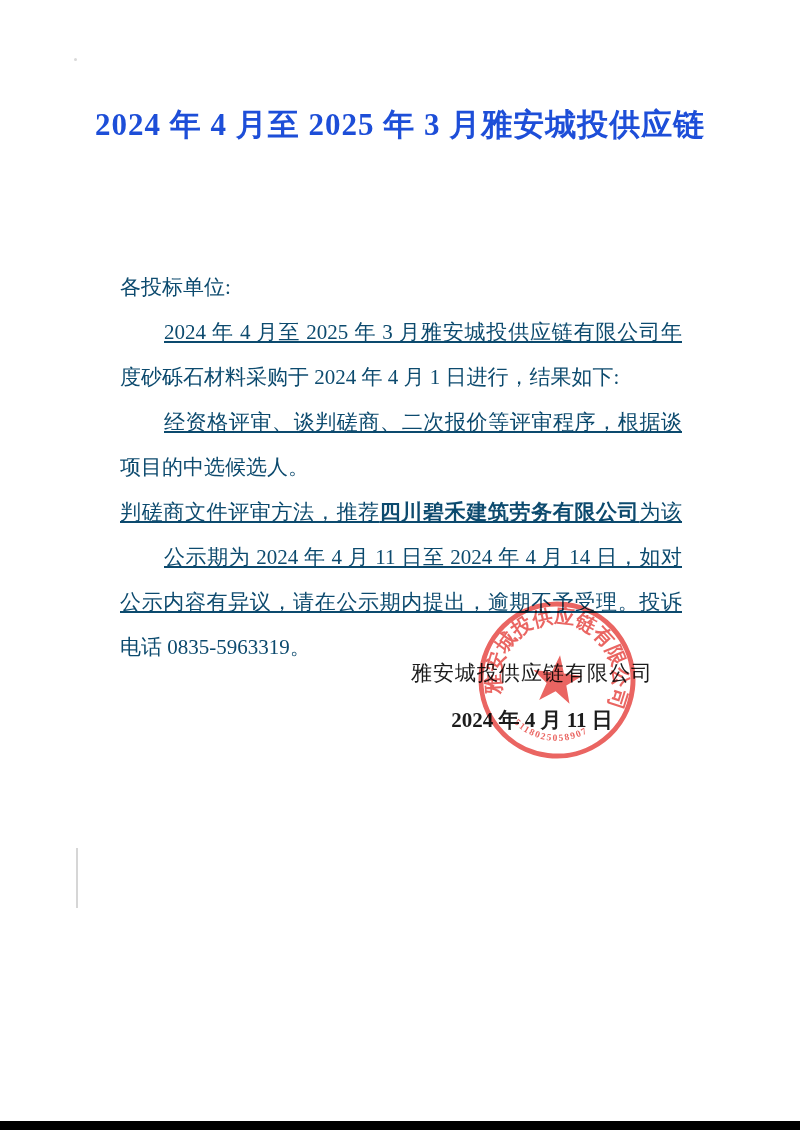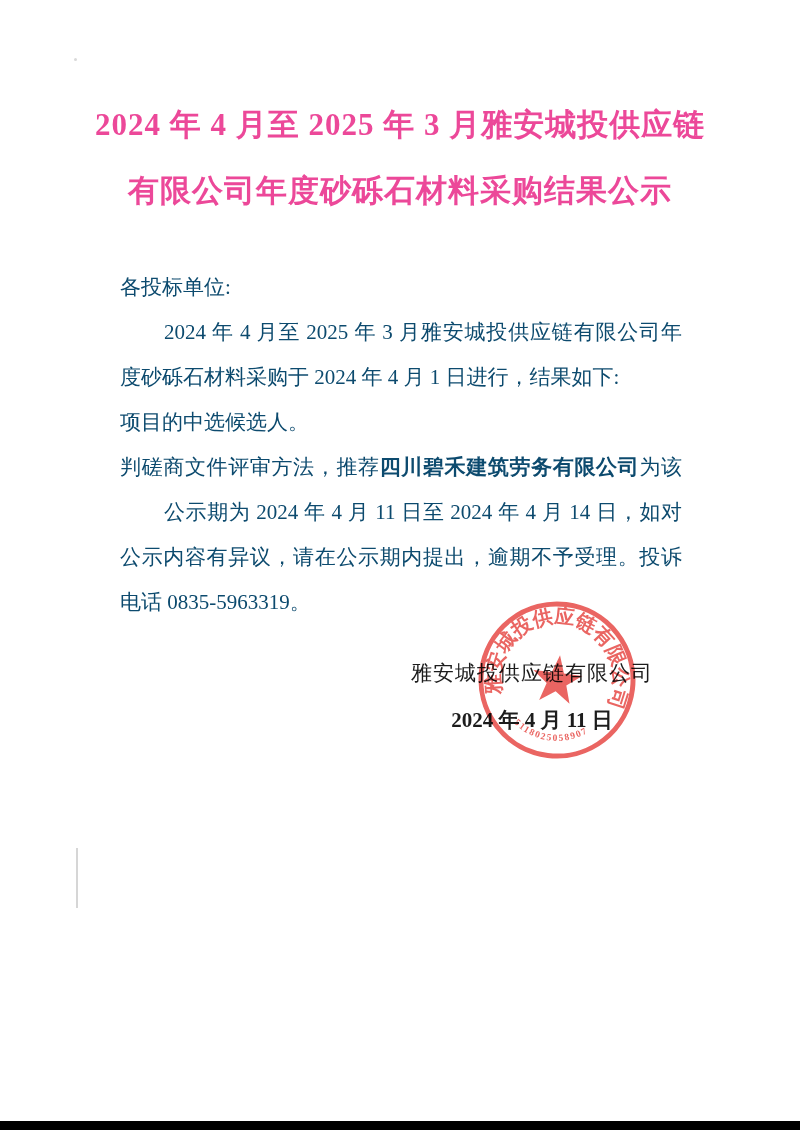--- a/index.html
+++ b/index.html
@@ -19,7 +19,7 @@
     text-align: center;
     font-size: 31px;
     font-weight: 700;
-    color: #ec4899;
+    color: #1d4ed8;
     letter-spacing: 1px;
     white-space: nowrap;
   }

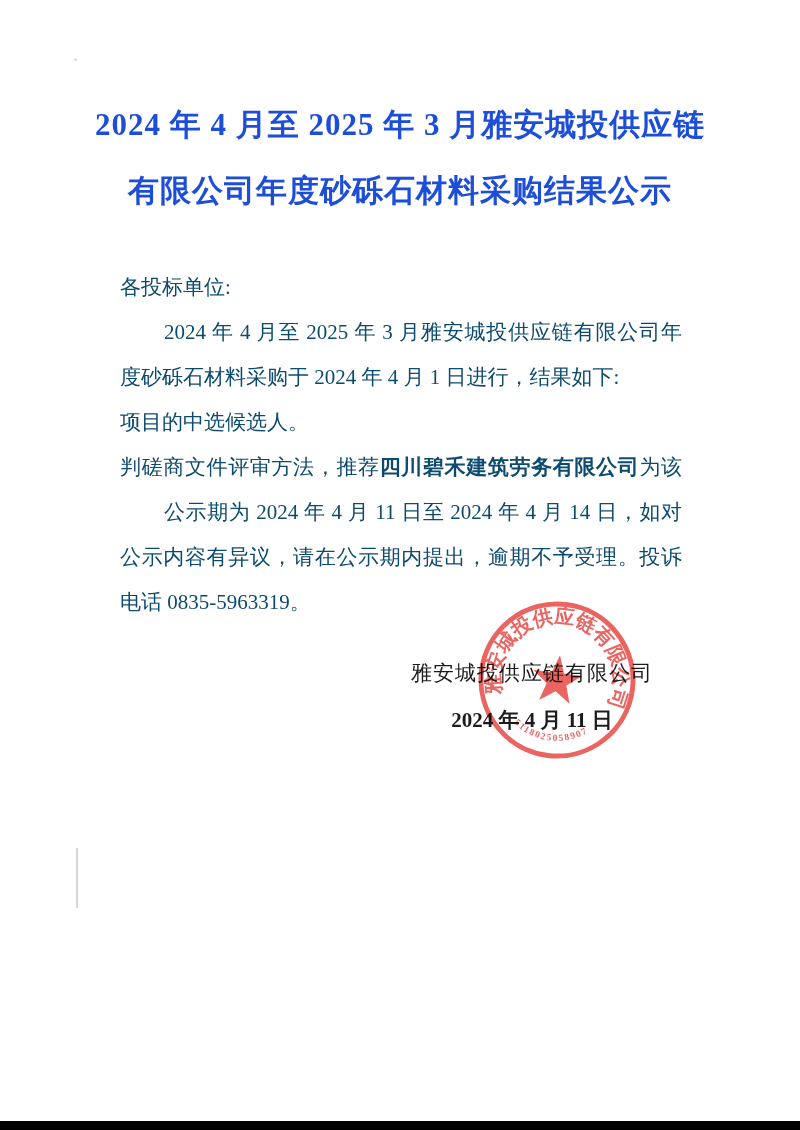--- a/index.html
+++ b/index.html
@@ -102,7 +102,6 @@
 <div class="page" style="background: rgb(255, 255, 255);">
 
   <div class="doc-title-line l1">2024 年 4 月至 2025 年 3 月雅安城投供应链</div>
-  <div class="doc-title-line l2">有限公司年度砂砾石材料采购结果公示</div>
 
   <div class="doc-body">
       <div class="line"><span>各投标单位:</span></div>

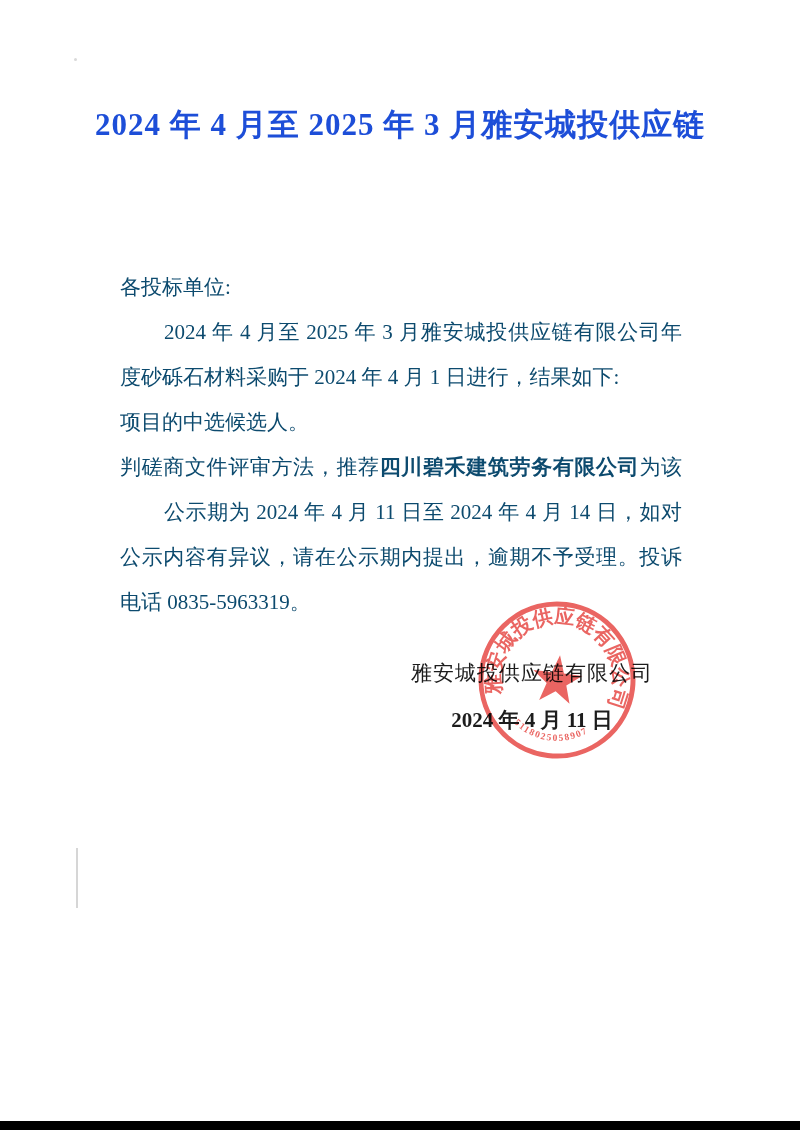--- a/index.html
+++ b/index.html
@@ -41,6 +41,7 @@
     white-space: normal;
     text-align: justify;
     text-align-last: justify;
+    text-decoration: underline;
   }
   .doc-body b { font-weight: 700; }
 

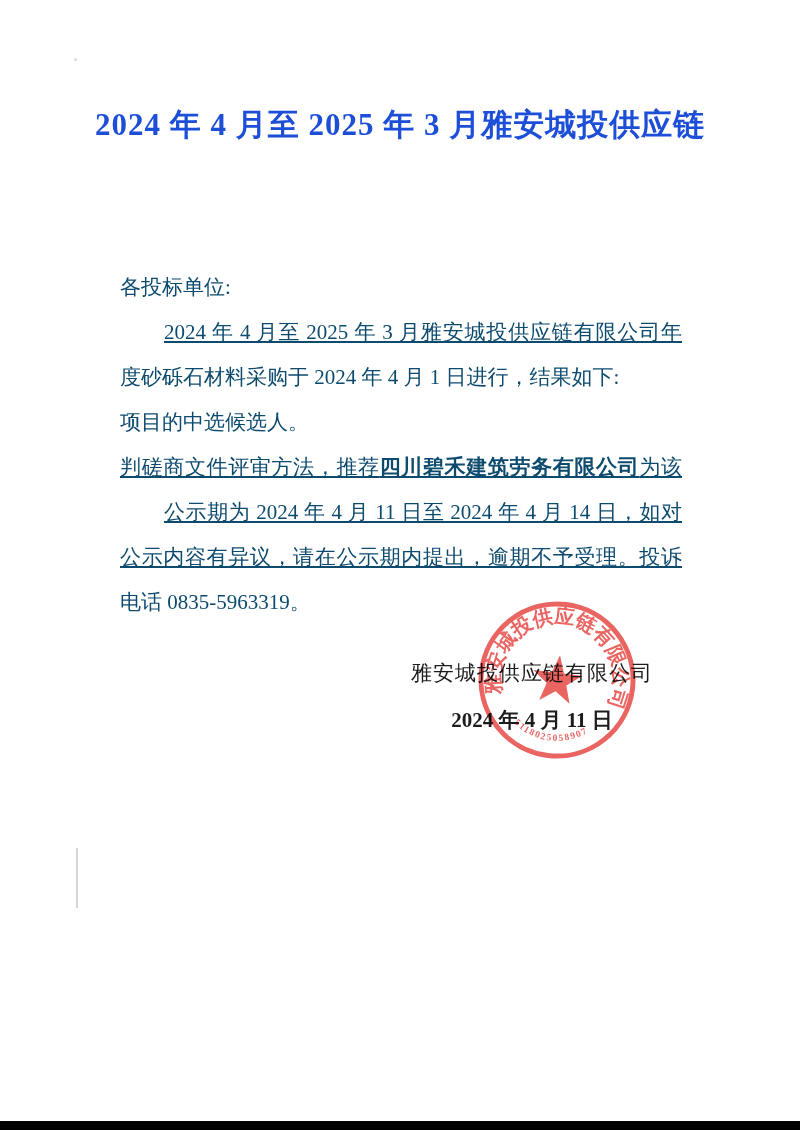--- a/index.html
+++ b/index.html
@@ -108,6 +108,7 @@
       <div class="line"><span>各投标单位:</span></div>
       <div class="line indent justify"><span>2024 年 4 月至 2025 年 3 月雅安城投供应链有限公司年</span></div>
       <div class="line"><span>度砂砾石材料采购于 2024 年 4 月 1 日进行，结果如下:</span></div>
+      <div class="line indent justify"><span>经资格评审、谈判磋商、二次报价等评审程序，根据谈</span></div>
       <div class="line"><span>项目的中选候选人。</span></div>
       <div class="line justify"><span>判磋商文件评审方法，推荐</span><b>四川碧禾建筑劳务有限公司</b><span>为该</span></div>
       <div class="line indent justify"><span>公示期为 2024 年 4 月 11 日至 2024 年 4 月 14 日，如对</span></div>

